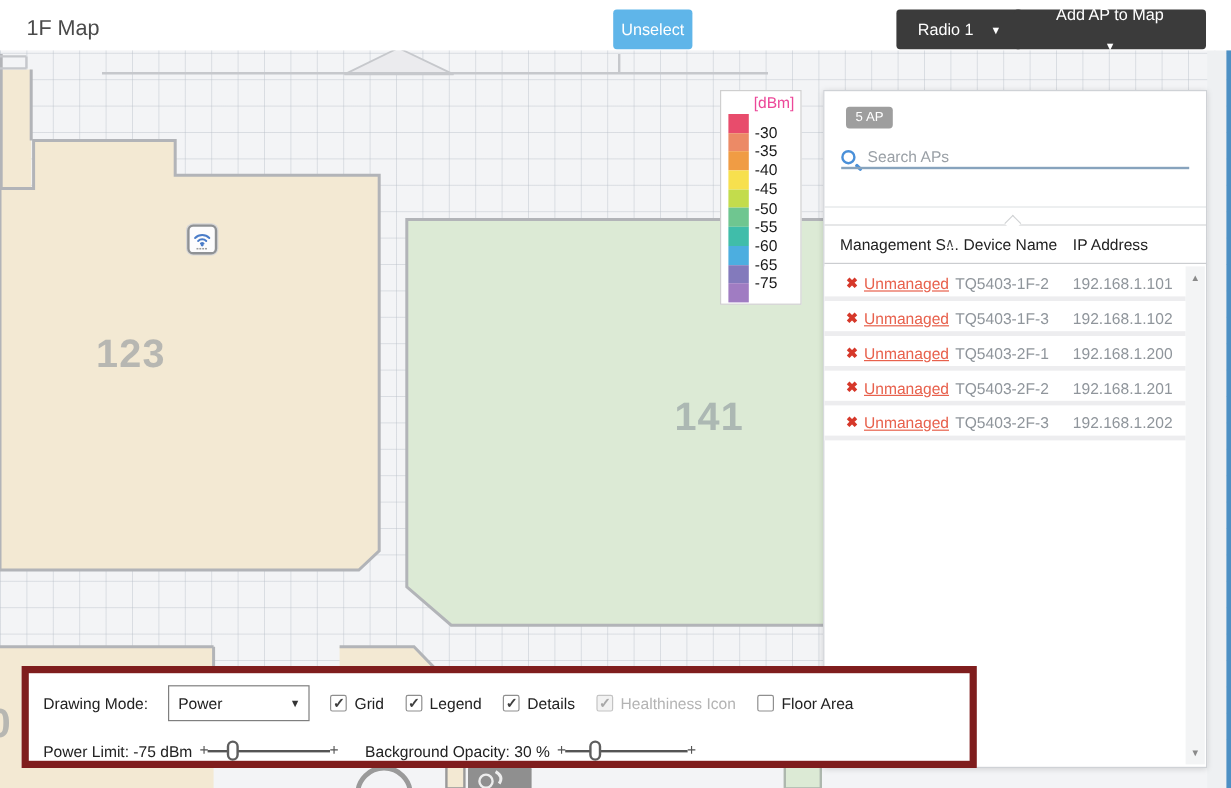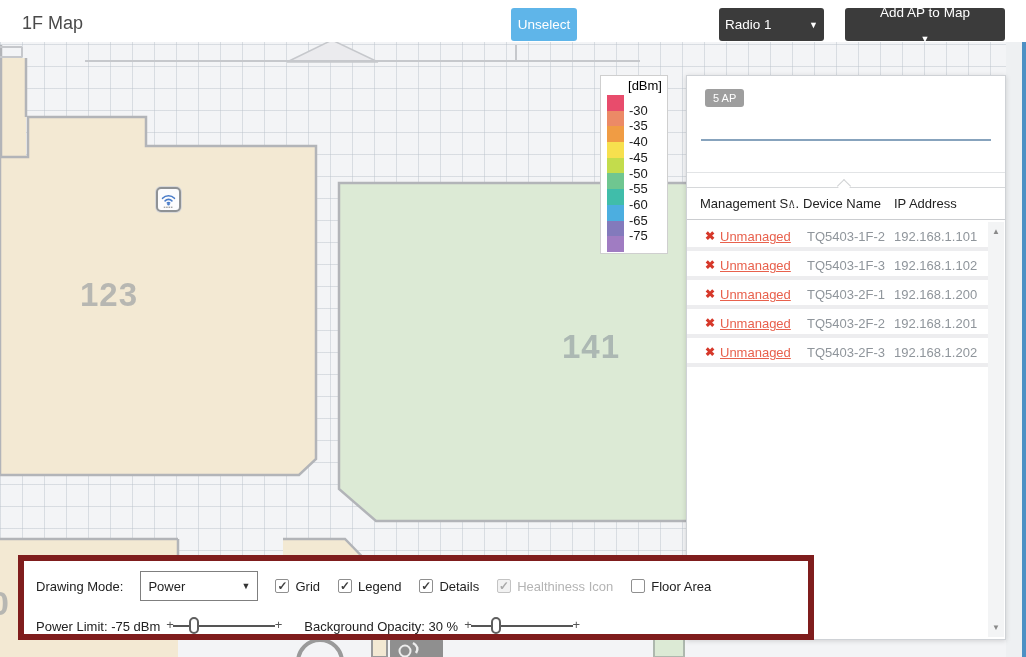--- a/index.html
+++ b/index.html
@@ -98,7 +98,7 @@
   .tb-dark{background:#3b3b3b;}
   #btn-unselect{left:511px;width:66px;}
   #btn-delete{left:590px;width:115px;}
-  #btn-radio{left:719px;width:105px;justify-content:space-between;}
+  #btn-radio{left:747px;width:105px;}
   #btn-addap{left:845px;width:160px;flex-direction:column;}
   .tb-caret{font-size:9px;}
 </style>

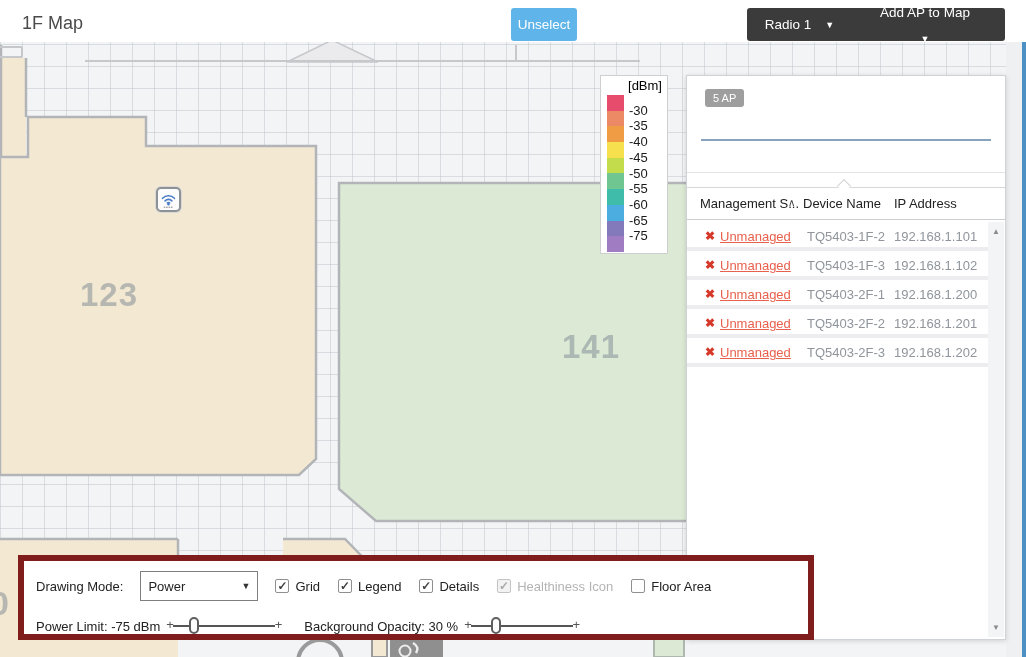--- a/index.html
+++ b/index.html
@@ -29,7 +29,7 @@
   
   .legend{position:absolute;z-index:6;left:600px;top:75px;width:68px;height:179px;
     background:#fff;border:1px solid #cfcfcf;}
-  .lg-title{font-size:13px;color:#000000;text-align:right;padding:2px 5px 0 0;}
+  .lg-title{font-size:13px;color:#ec4899;text-align:right;padding:2px 5px 0 0;}
   .lg-swcol{position:absolute;left:6px;top:19px;width:17px;}
   .lg-sw{width:17px;height:15.7px;}
   .lg-lb{position:absolute;left:28px;font-size:13px;color:#1a1a1a;line-height:16px;}

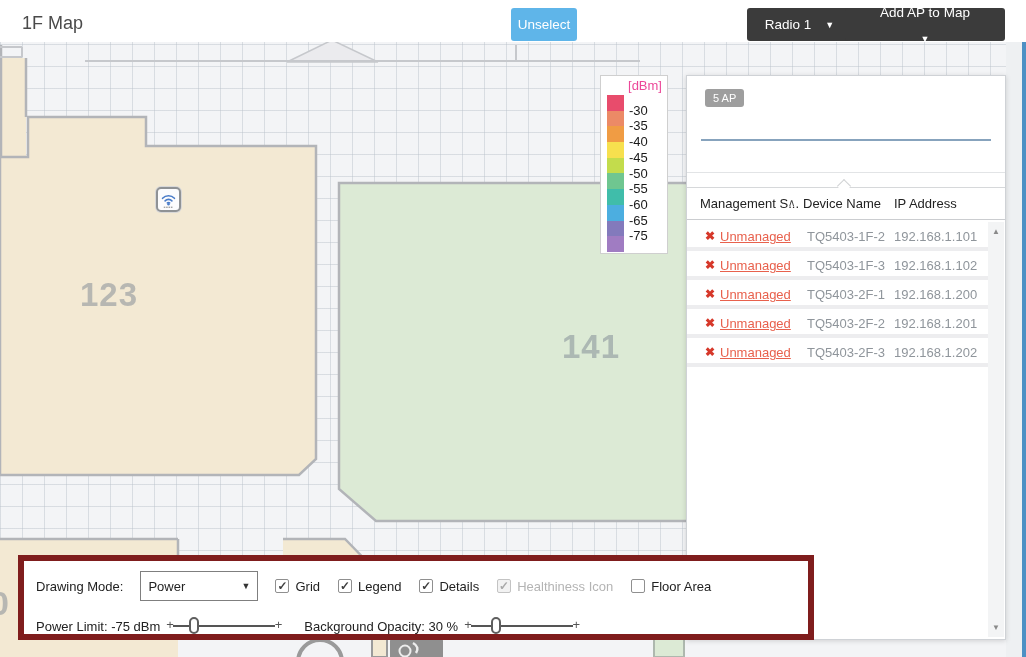--- a/index.html
+++ b/index.html
@@ -191,6 +191,10 @@
 
   <div class="ap-panel">
     <span class="ap-badge">5 AP</span>
+    <div class="search-row">
+      <span class="mag"></span>
+      <input class="search-input" type="text" placeholder="Search APs" style="">
+    </div>
     <div class="search-underline"></div>
     <div class="pdiv1"></div>
     <div class="pdiv2">

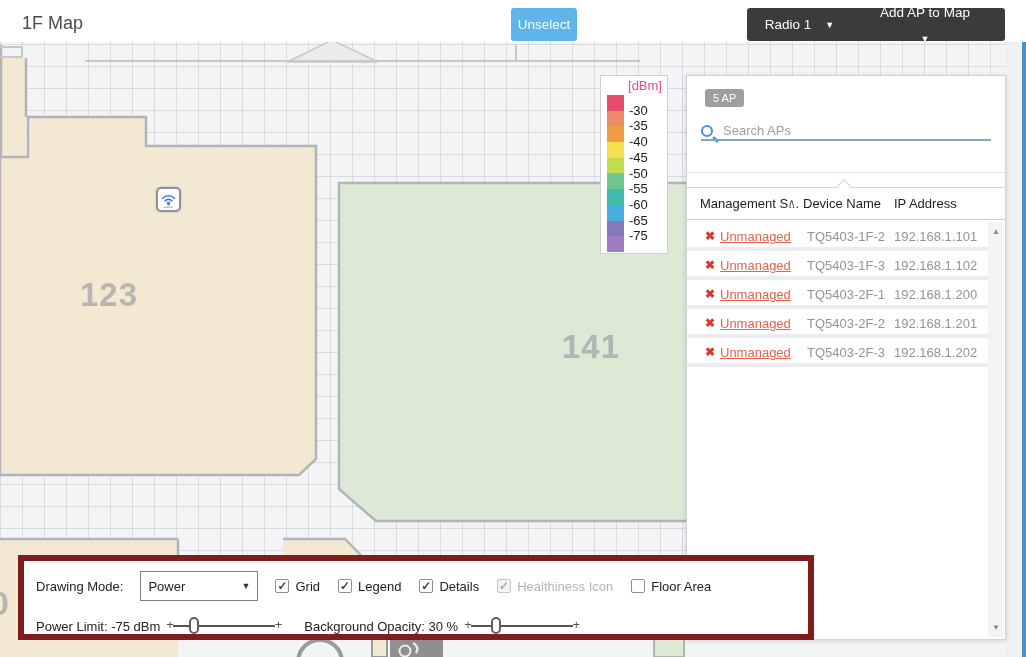--- a/index.html
+++ b/index.html
@@ -62,7 +62,7 @@
   .ap-row{position:relative;height:29px;border-bottom:4px solid #ededef;background:#fff;}
   .ap-row .x-ic{position:absolute;left:18px;top:7px;color:#d6382a;font-size:12px;font-weight:bold;}
   .ap-row .lnk{position:absolute;left:33px;top:7px;font-size:13px;color:#e8614d;text-decoration:underline;}
-  .ap-row .dev{position:absolute;left:120px;top:7px;font-size:13px;color:#8f959b;}
+  .ap-row .dev{position:absolute;left:109px;top:7px;font-size:13px;color:#8f959b;}
   .ap-row .ip{position:absolute;left:207px;top:7px;font-size:13px;color:#8f959b;}
   .ap-scroll{position:absolute;right:1px;top:146px;bottom:2px;width:16px;background:#f3f4f5;}
   .ap-scroll .arr{position:absolute;left:0;width:16px;text-align:center;font-size:8px;color:#8a8a8a;}

